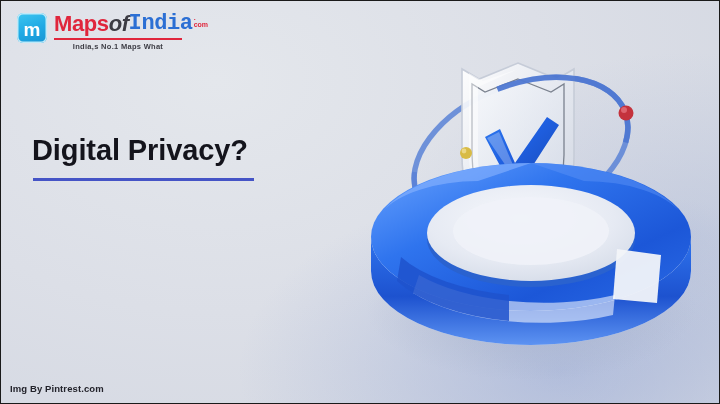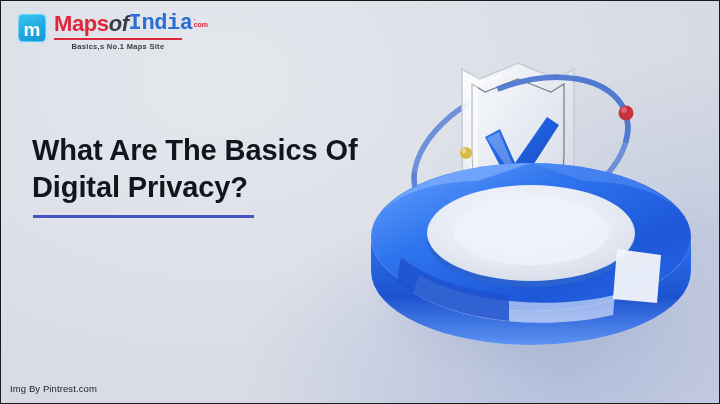--- a/index.html
+++ b/index.html
@@ -165,7 +165,7 @@
         </span>
       </div>
       <div class="logo-rule"></div>
-      <div class="logo-tagline">Basics,s No.1 Maps Site</div>
+      <div class="logo-tagline">India,s No.1 Maps What</div>
     </div>
   </div>
 

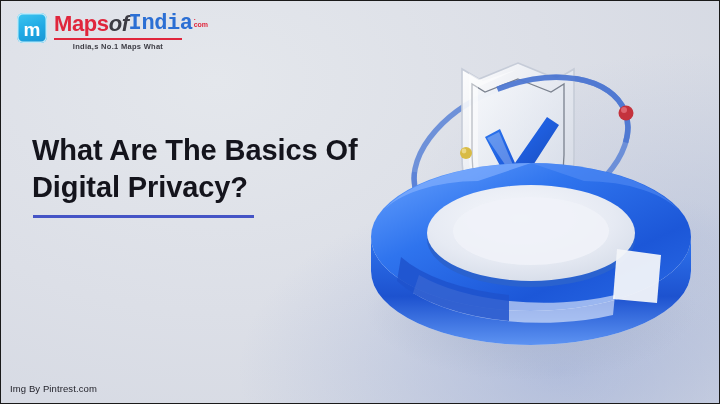--- a/index.html
+++ b/index.html
@@ -170,7 +170,6 @@
   </div>
 
   <div class="headline">
-    <div class="headline-line">What Are The Basics Of</div>
     <div class="headline-line">Digital Privacy?</div>
     <div class="headline-rule"></div>
   </div>

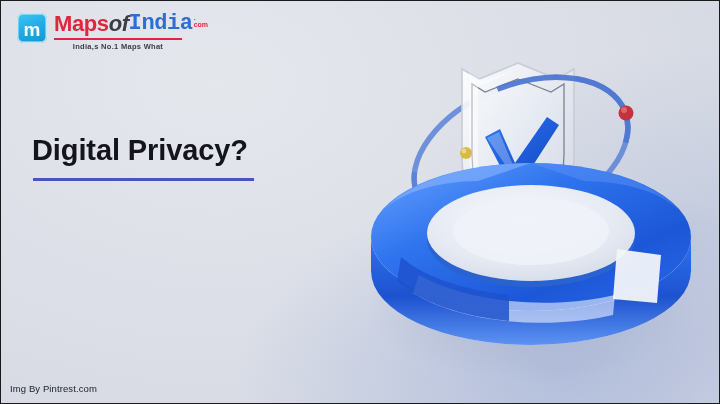--- a/index.html
+++ b/index.html
@@ -129,7 +129,7 @@
     left: 9px;
     bottom: 9px;
     font-size: 9.5px;
-    font-weight: normal;
+    font-weight: bold;
     color: #23232b;
     letter-spacing: 0.1px;
     font-family: "Liberation Sans", sans-serif;

